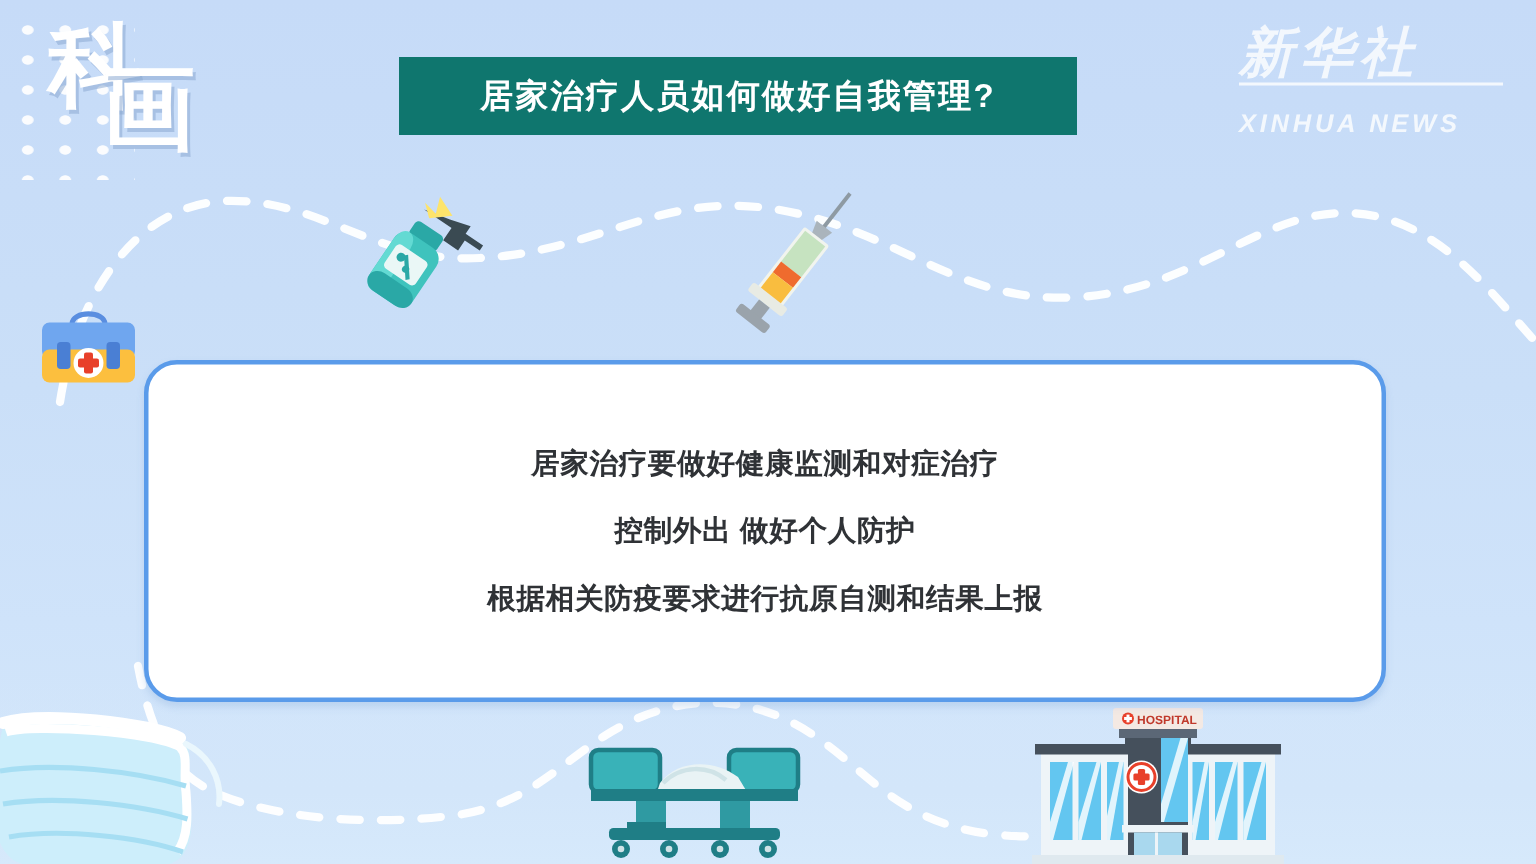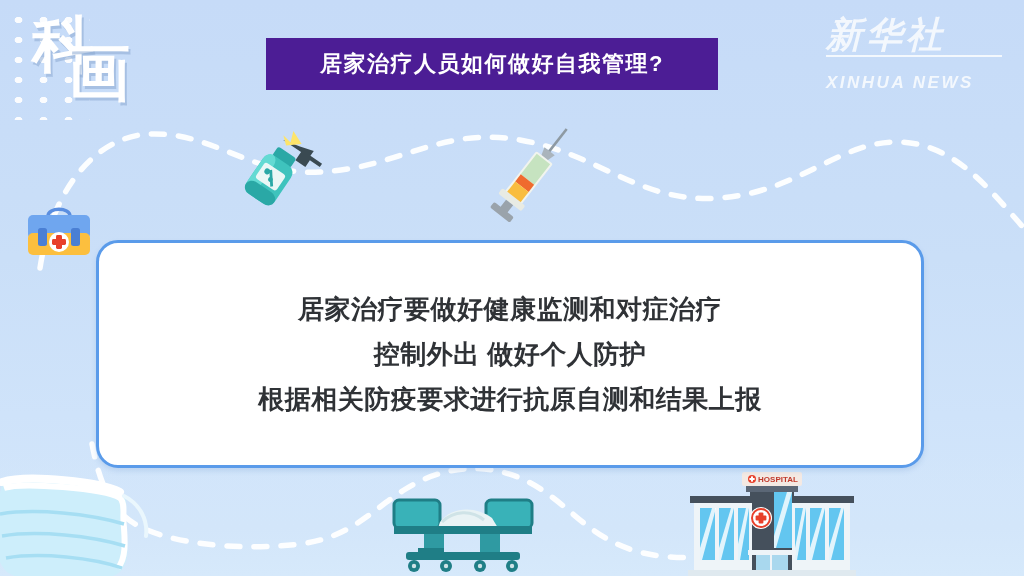--- a/index.html
+++ b/index.html
@@ -75,7 +75,7 @@
     top: 38px;
     width: 452px;
     height: 52px;
-    background: #4c1d95;
+    background: #0f766e;
     display: flex;
     align-items: center;
     justify-content: center;

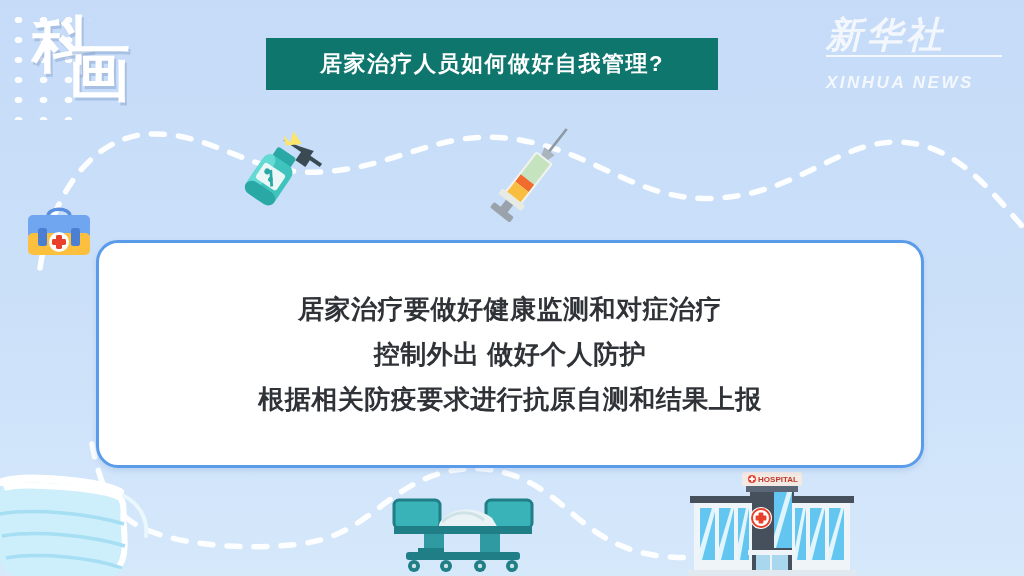--- a/index.html
+++ b/index.html
@@ -144,7 +144,7 @@
   }
   .card-line {
     color: #2f3236;
-    font-size: 26px;
+    font-size: 19px;
     font-weight: 700;
     line-height: 45px;
     letter-spacing: .5px;

